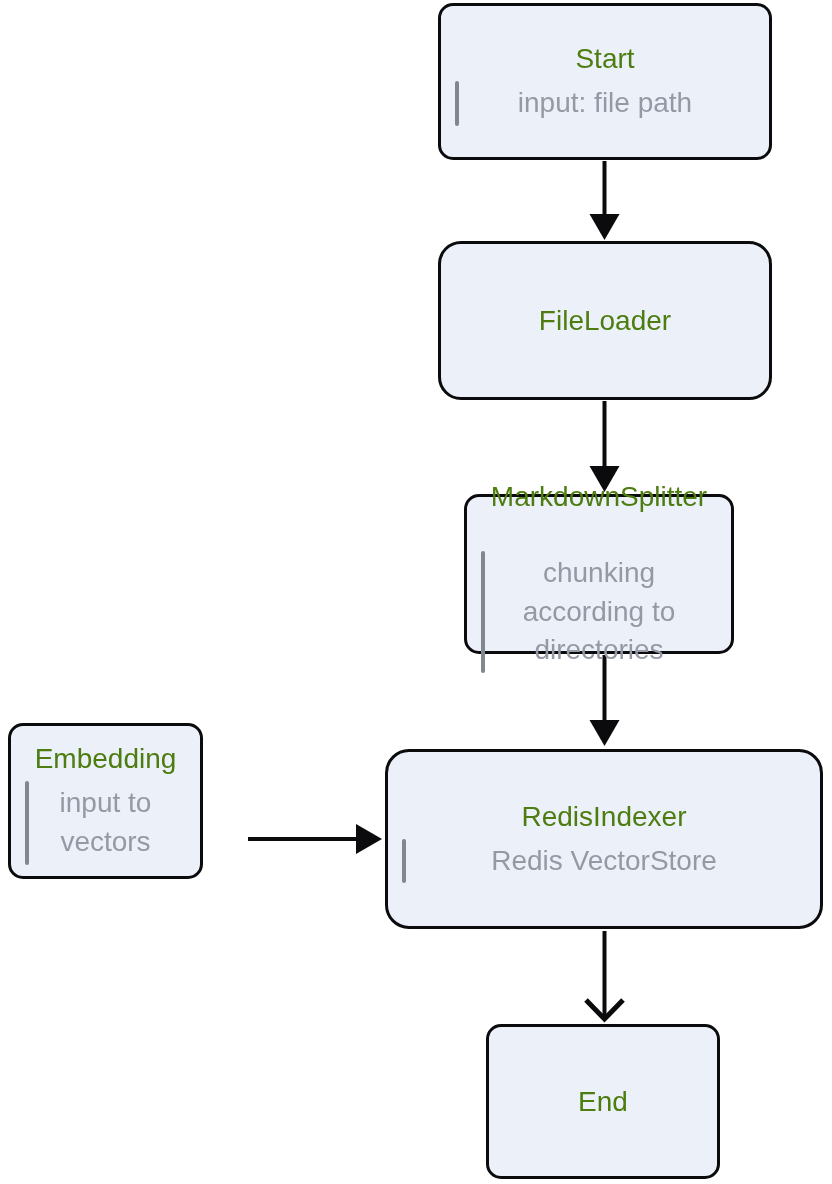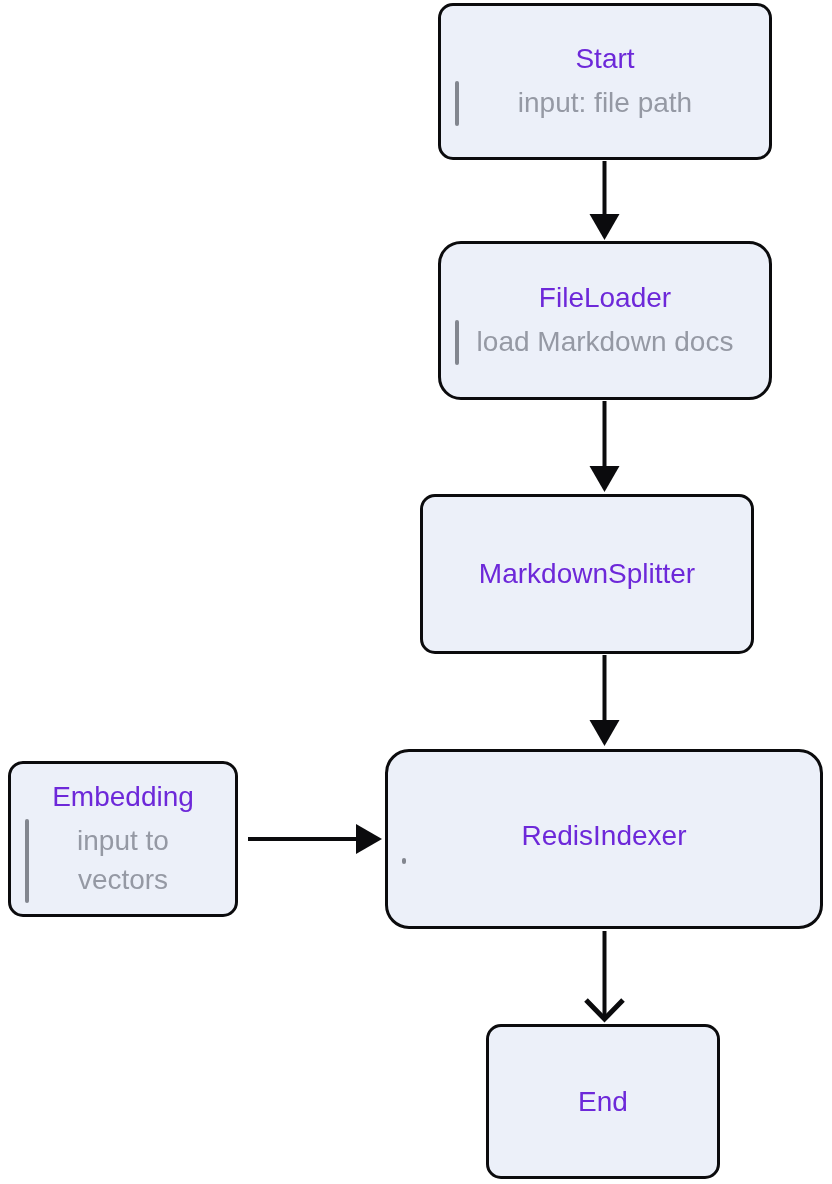--- a/index.html
+++ b/index.html
@@ -33,7 +33,7 @@
   .node-title {
     font-size: 28px;
     font-weight: 500;
-    color: #6d28d9;
+    color: #4d7c0f;
     line-height: 1.35;
     text-align: center;
   }

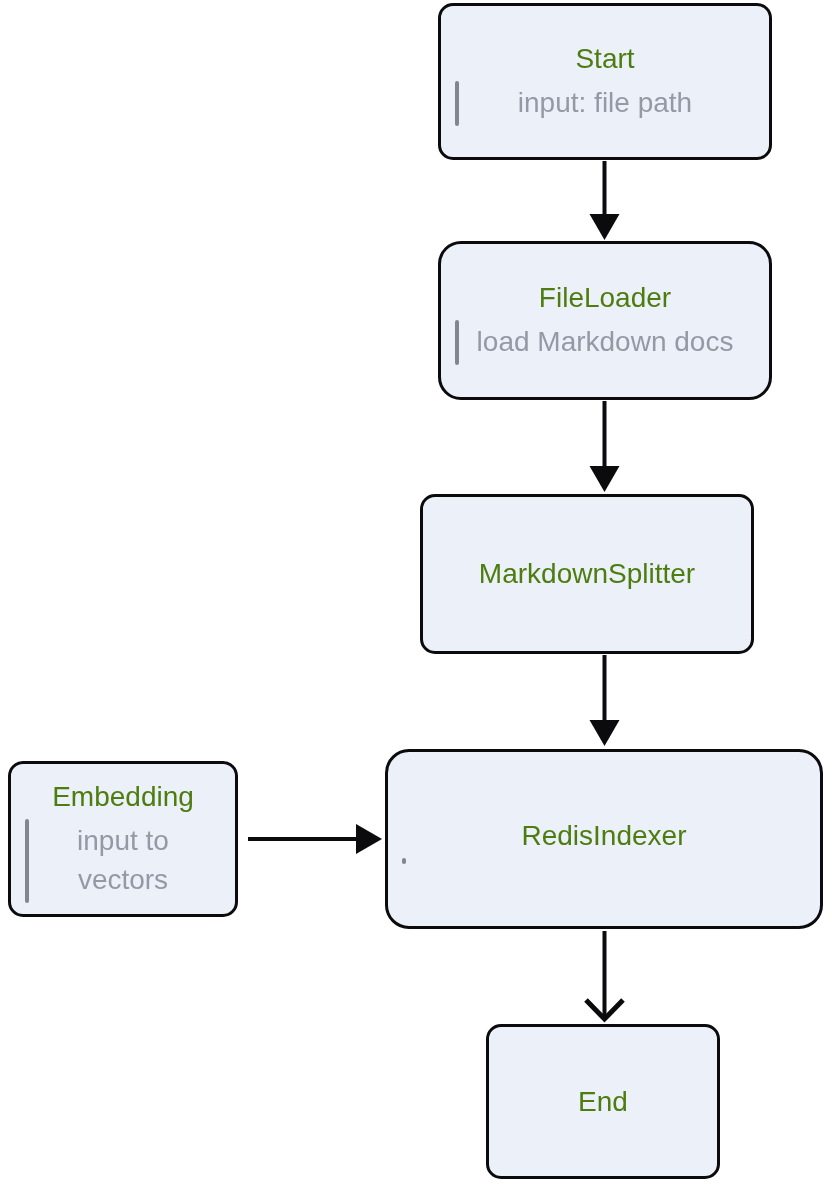--- a/index.html
+++ b/index.html
@@ -103,10 +103,6 @@
 
   <div class="node" id="node-fileloader">
     <div class="node-title">FileLoader</div>
-    <div class="node-sub">
-      <span class="quote-bar"></span>
-      <span>load Markdown docs</span>
-    </div>
   </div>
 
   <div class="node" id="node-markdownsplitter">

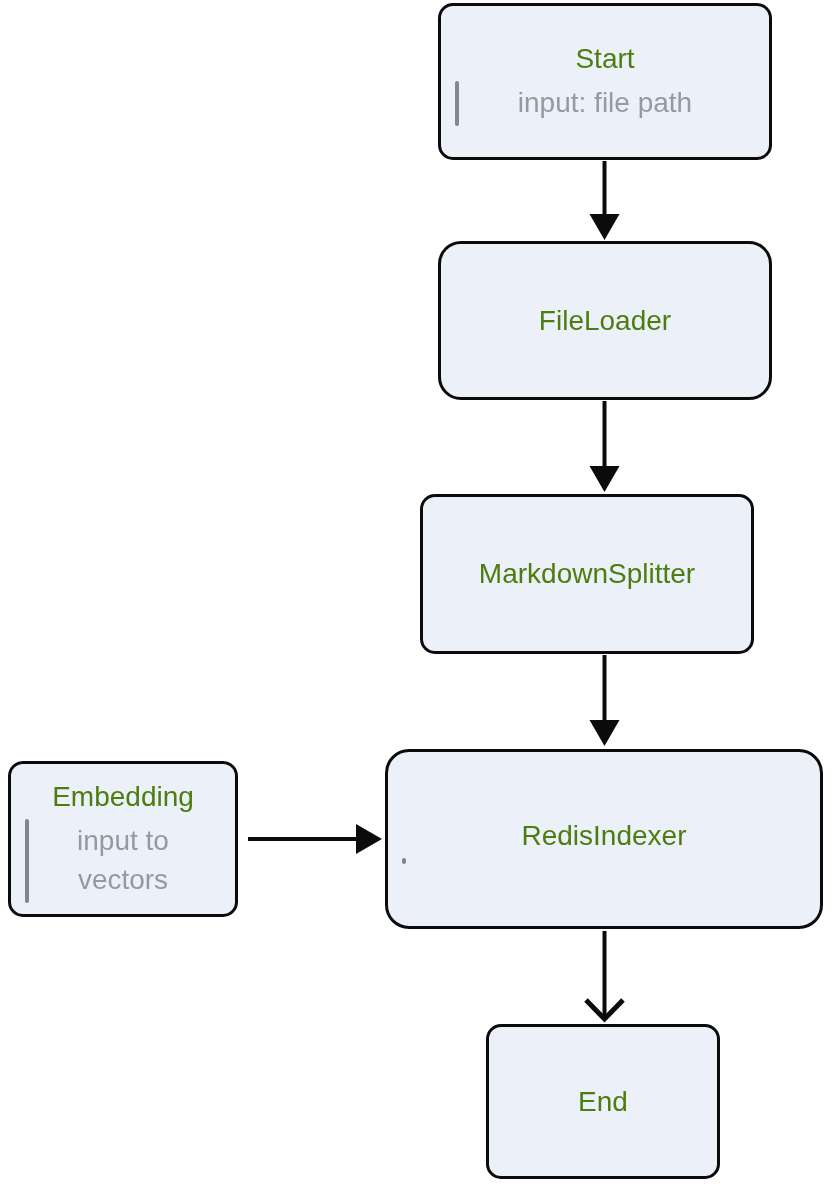--- a/index.html
+++ b/index.html
@@ -57,7 +57,7 @@
   }
   #node-start            { left: 438px; top: 3px;    width: 334px; height: 157px; }
   #node-fileloader       { left: 438px; top: 241px;  width: 334px; height: 159px; border-radius: 23px; }
-  #node-markdownsplitter { left: 420px; top: 494px;  width: 334px; height: 160px; gap: 38px; }
+  #node-markdownsplitter { left: 464px; top: 494px;  width: 270px; height: 160px; gap: 38px; }
   #node-embedding        { left: 8px;   top: 761px;  width: 230px; height: 156px; }
   #node-redisindexer     { left: 385px; top: 749px;  width: 438px; height: 180px; border-radius: 24px; }
   #node-end              { left: 486px; top: 1024px; width: 234px; height: 155px; }

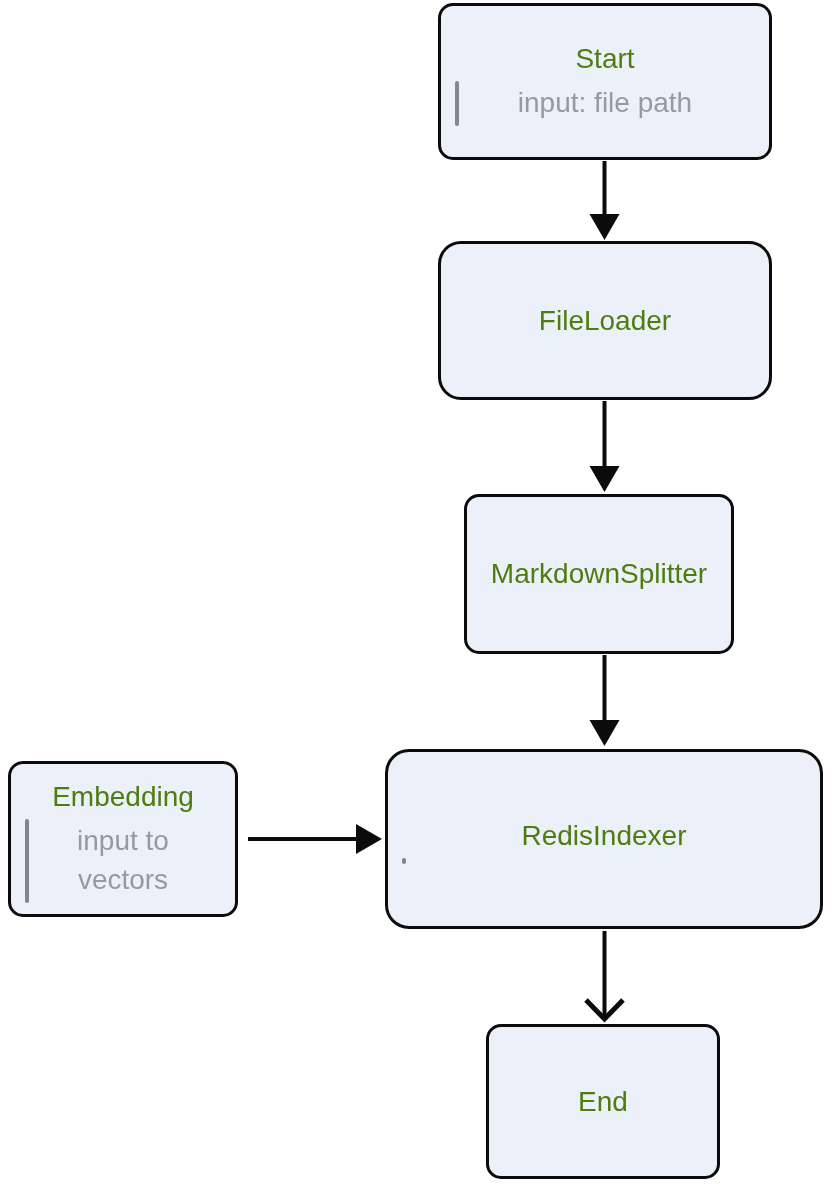--- a/index.html
+++ b/index.html
@@ -107,6 +107,10 @@
 
   <div class="node" id="node-markdownsplitter">
     <div class="node-title">MarkdownSplitter</div>
+    <div class="node-sub">
+      <span class="quote-bar"></span>
+      <span>chunking according to directories</span>
+    </div>
   </div>
 
   <div class="node" id="node-embedding">

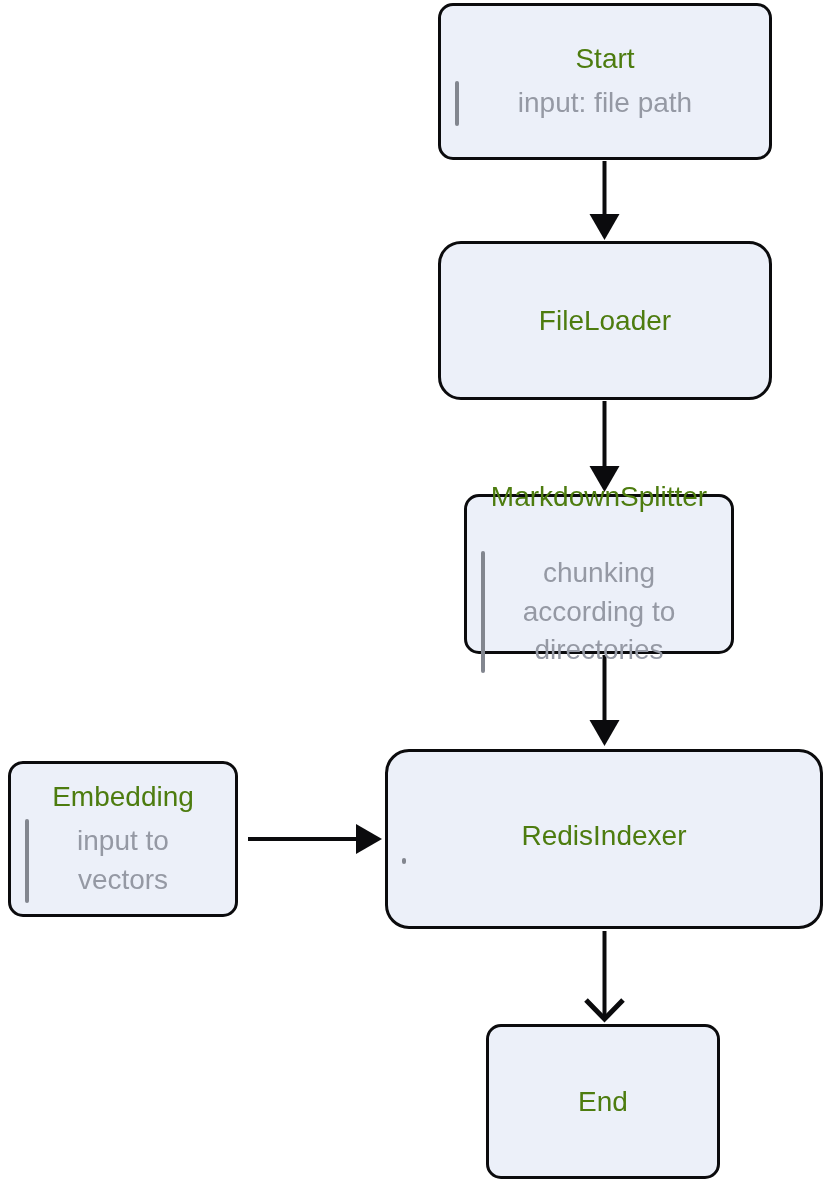--- a/index.html
+++ b/index.html
@@ -58,7 +58,7 @@
   #node-start            { left: 438px; top: 3px;    width: 334px; height: 157px; }
   #node-fileloader       { left: 438px; top: 241px;  width: 334px; height: 159px; border-radius: 23px; }
   #node-markdownsplitter { left: 464px; top: 494px;  width: 270px; height: 160px; gap: 38px; }
-  #node-embedding        { left: 8px;   top: 761px;  width: 230px; height: 156px; }
+  #node-embedding        { left: 8px;   top: 723px;  width: 195px; height: 156px; }
   #node-redisindexer     { left: 385px; top: 749px;  width: 438px; height: 180px; border-radius: 24px; }
   #node-end              { left: 486px; top: 1024px; width: 234px; height: 155px; }
   .edge-line { stroke: #0B0B0D; stroke-width: 4; }

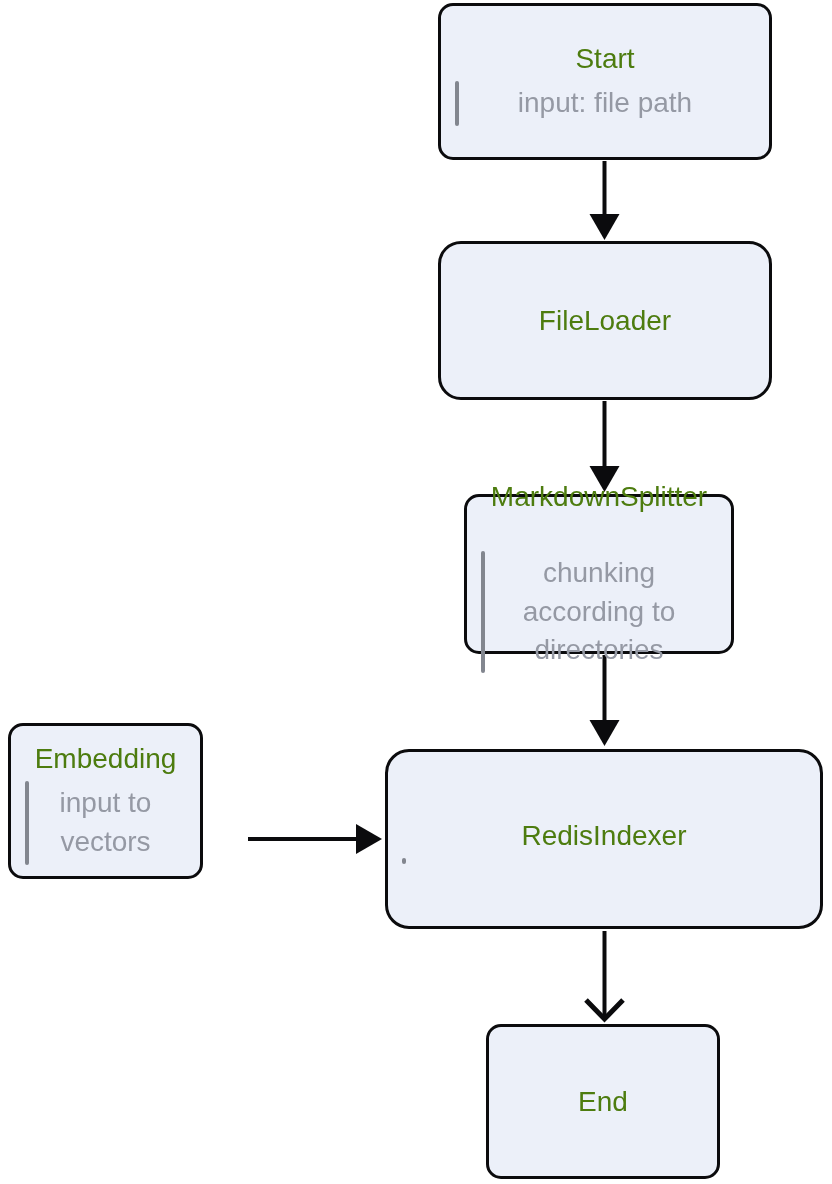--- a/index.html
+++ b/index.html
@@ -125,6 +125,7 @@
     <div class="node-title">RedisIndexer</div>
     <div class="node-sub">
       <span class="quote-bar"></span>
+      <span>Redis VectorStore</span>
     </div>
   </div>
 

